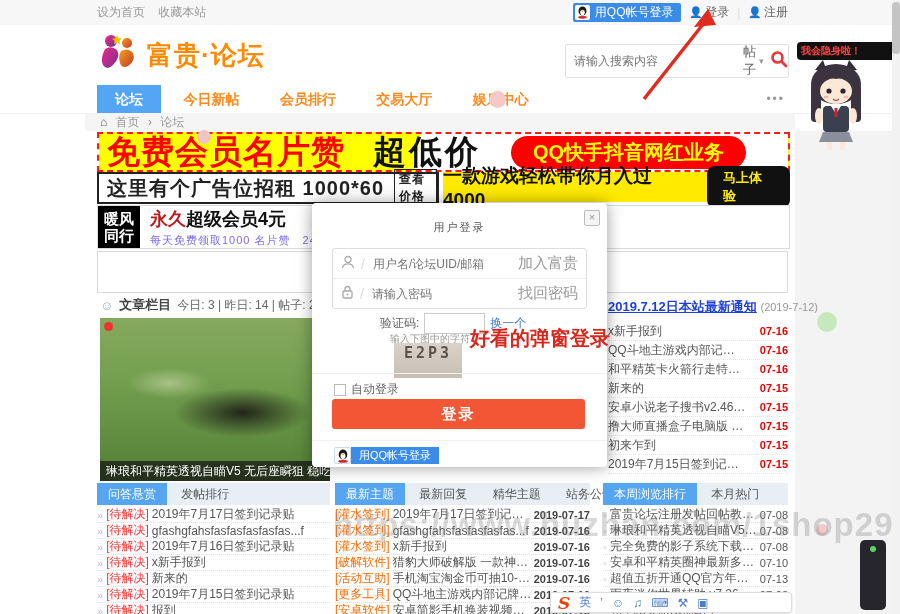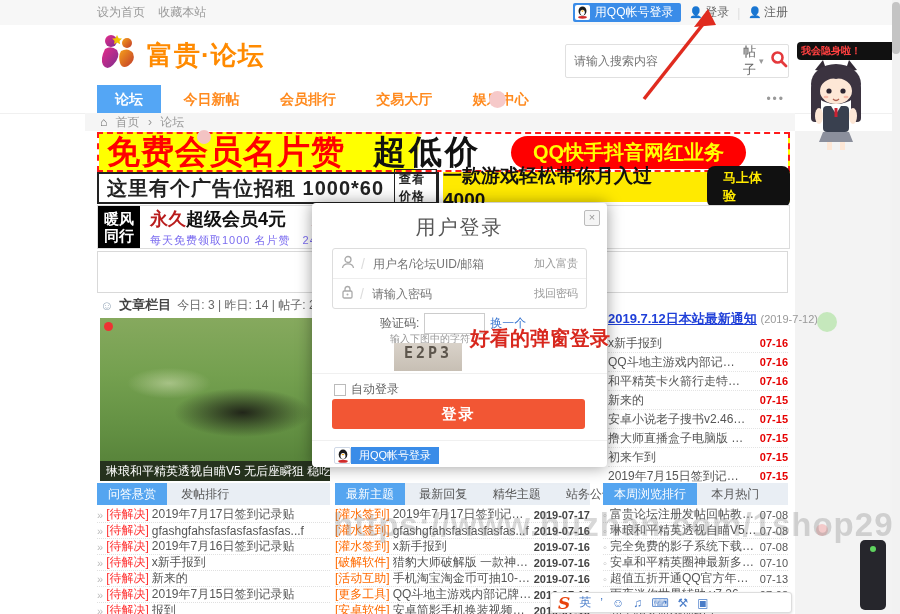--- a/index.html
+++ b/index.html
@@ -76,7 +76,7 @@
   
   #modal{left:312px;top:203px;width:295px;height:264px;background:#fff;border-radius:4px;box-shadow:0 0 16px rgba(0,0,0,.4);z-index:50;}
   #modal-close{position:absolute;right:7px;top:7px;width:14px;height:14px;border:1px solid #bbb;border-radius:2px;color:#999;font-size:11px;line-height:12px;text-align:center;background:#f5f5f5;}
-  #modal-title{text-align:center;font-size:20px;color:#555;margin-top:11px;letter-spacing:2px;}
+  #modal-title{text-align:center;font-size:11px;color:#555;margin-top:17px;letter-spacing:2px;}
   #fgroup{position:absolute;left:20px;top:45px;width:253px;border:1px solid #ddd;border-radius:3px;background:#fff;}
   .frow{display:flex;align-items:center;height:29px;padding:0 8px;gap:6px;}
   .frow + .frow{border-top:1px solid #eee;}

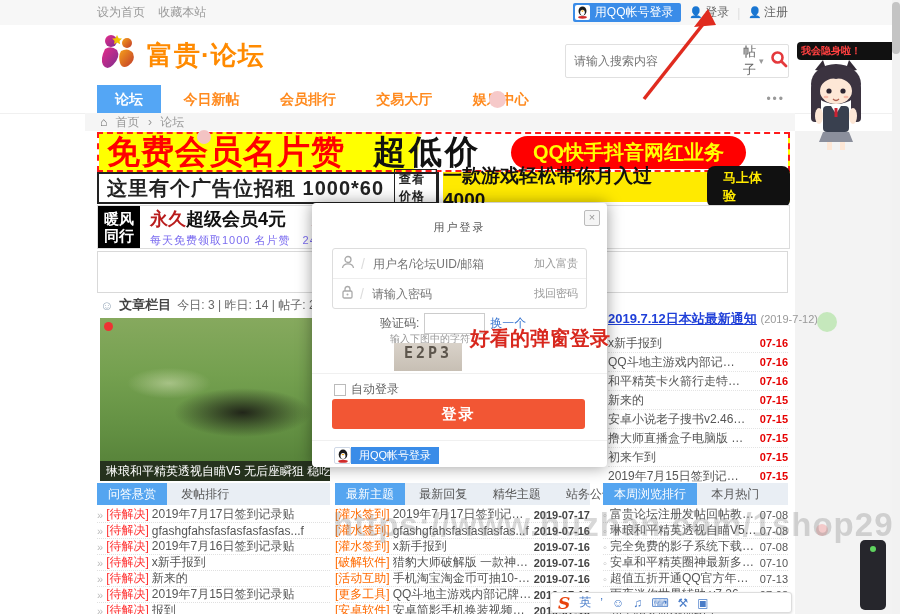--- a/index.html
+++ b/index.html
@@ -82,7 +82,7 @@
   .frow + .frow{border-top:1px solid #eee;}
   .frow .slash{color:#ddd;font-size:14px;}
   .frow input{border:0;outline:none;flex:1;font-size:12px;color:#666;background:transparent;font-family:inherit;min-width:0;}
-  .frow .rlink{font-size:11px;color:#999;white-space:nowrap;}
+  .frow .rlink{font-size:15px;color:#999;white-space:nowrap;}
   #caprow{position:absolute;left:20px;top:110px;font-size:12px;color:#666;display:flex;align-items:center;gap:5px;}
   #caprow .lab{margin-left:48px;}
   #caprow input{width:55px;height:17px;border:1px solid #ccc;font-size:12px;font-family:inherit;}

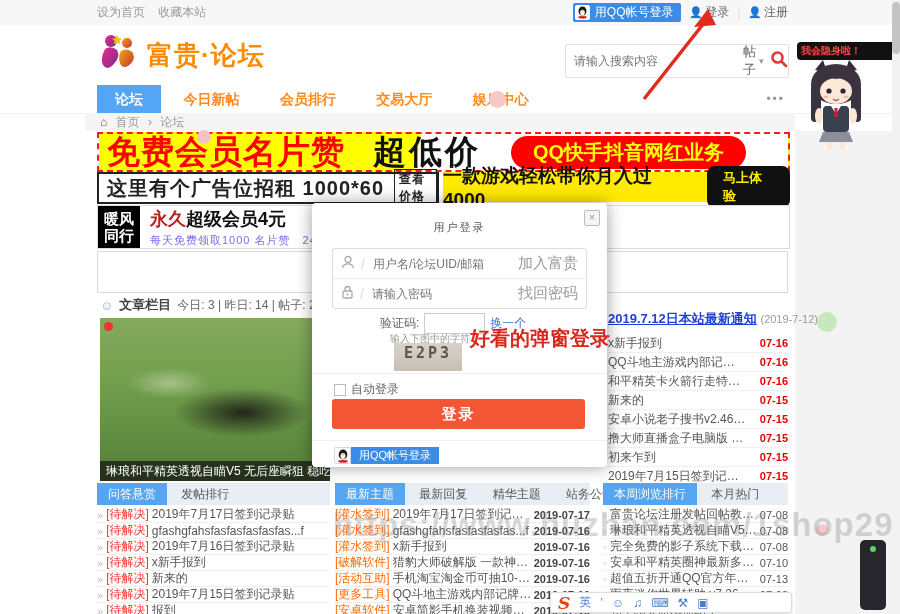--- a/index.html
+++ b/index.html
@@ -66,7 +66,7 @@
   #gameimg .badge{position:absolute;left:4px;top:4px;width:9px;height:9px;border-radius:50%;background:#e33;}
   
   #sidebar{left:608px;top:298px;width:180px;height:172px;background:#fff;}
-  #notice{text-align:center;font-size:13px;margin-top:12px;white-space:nowrap;}
+  #notice{text-align:center;font-size:13px;margin-top:0;white-space:nowrap;}
   #notice .t{color:#1f3fd8;font-weight:bold;text-decoration:underline;}
   #notice .d{color:#999;font-size:11px;font-weight:normal;}
   #latest{margin-top:6px;}

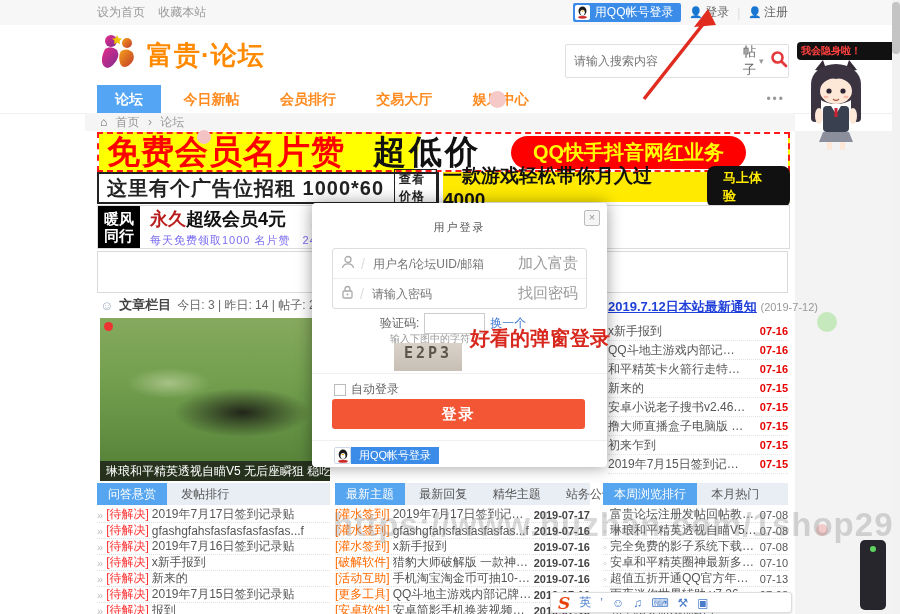--- a/index.html
+++ b/index.html
@@ -88,7 +88,7 @@
   #caprow input{width:55px;height:17px;border:1px solid #ccc;font-size:12px;font-family:inherit;}
   #caprow .chg{color:#3a76d0;font-size:12px;}
   #caphint{position:absolute;left:78px;top:129px;font-size:10px;color:#999;}
-  #capimg{position:absolute;left:82px;top:140px;width:68px;height:28px;background:linear-gradient(180deg,#d9d2c9,#c7bfb4);color:#5d564d;font-family:"DejaVu Sans Mono",monospace;font-weight:bold;font-size:15px;text-align:center;line-height:20px;letter-spacing:3px;}
+  #capimg{position:absolute;left:82px;top:140px;width:68px;height:35px;background:linear-gradient(180deg,#d9d2c9,#c7bfb4);color:#5d564d;font-family:"DejaVu Sans Mono",monospace;font-weight:bold;font-size:15px;text-align:center;line-height:20px;letter-spacing:3px;}
   #mod-anno{position:absolute;left:158px;top:122px;font-family:"DejaVu Serif",serif;font-weight:bold;font-size:20px;color:#d8281e;white-space:nowrap;}
   #mdiv1{position:absolute;left:0;top:170px;width:295px;border-top:1px solid #f0f0f0;}
   #autorow{position:absolute;left:22px;top:178px;display:flex;align-items:center;gap:5px;font-size:12px;color:#666;}

